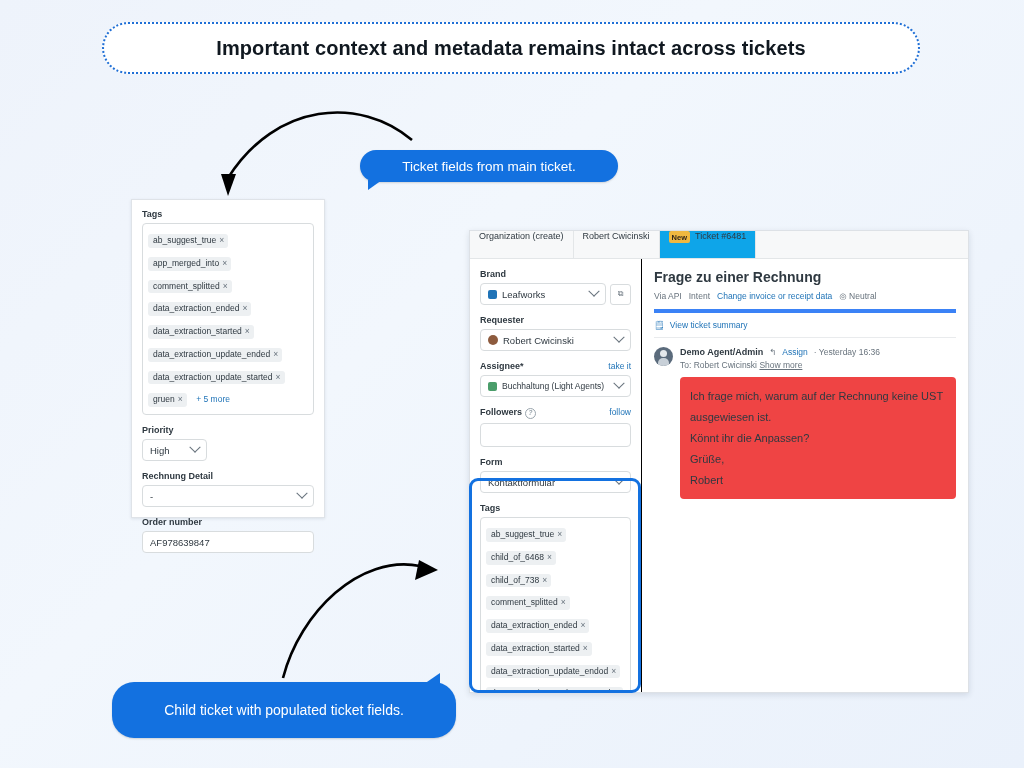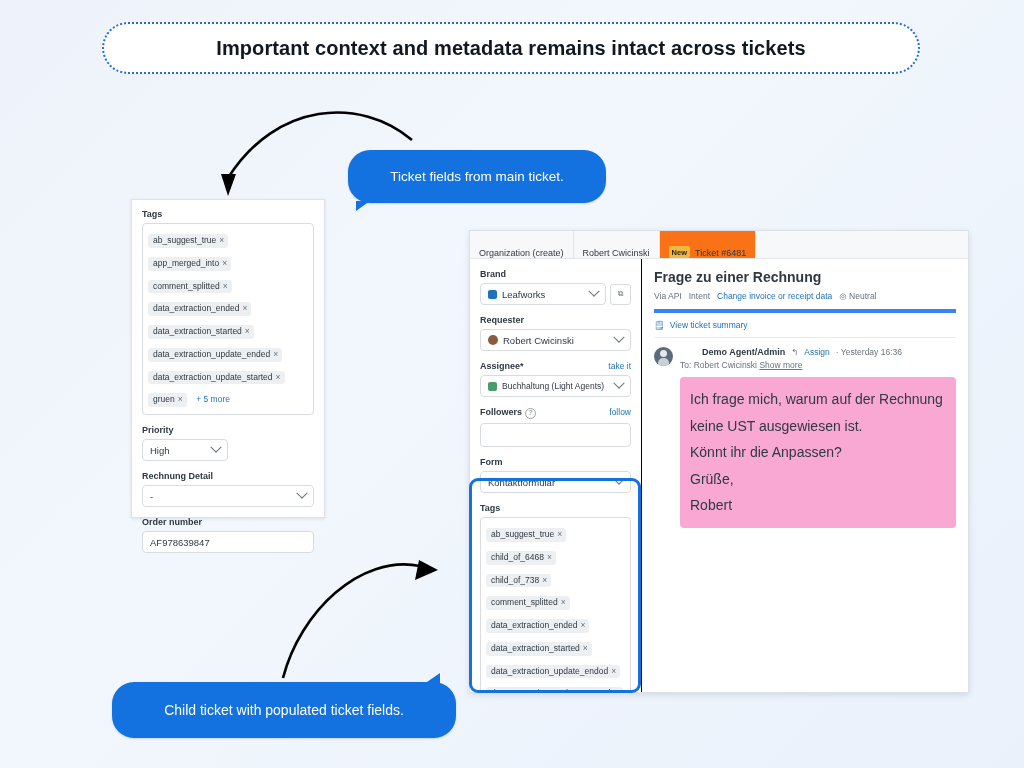--- a/index.html
+++ b/index.html
@@ -51,10 +51,10 @@
     box-shadow: 0 1px 2px rgba(0,0,0,0.15);
   }
   .bubble-top {
-    left: 348px;
+    left: 360px;
     top: 150px;
     width: 258px;
-    height: 53px;
+    height: 32px;
   }
   .bubble-bottom {
     left: 112px;

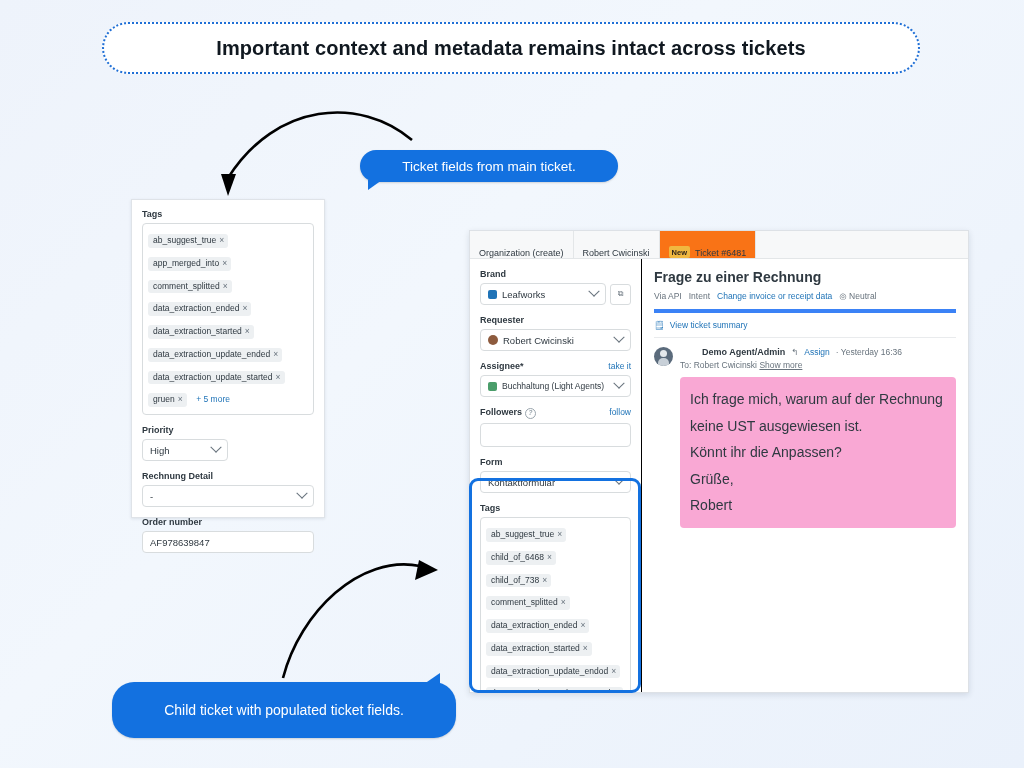--- a/index.html
+++ b/index.html
@@ -186,7 +186,7 @@
   }
   .win-tab {
     display: flex;
-    align-items: flex-end;
+    align-items: flex-start;
     padding: 0 9px;
     border-right: 1px solid #e3e6e8;
     white-space: nowrap;

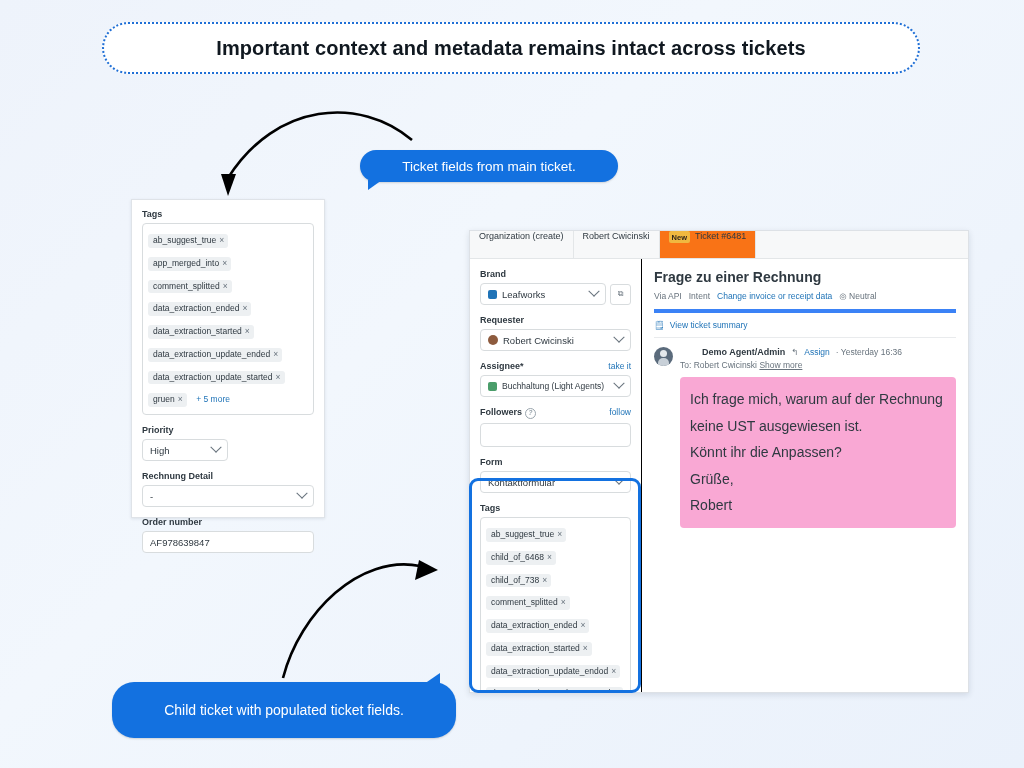--- a/index.html
+++ b/index.html
@@ -192,7 +192,7 @@
     white-space: nowrap;
   }
   .win-tab.active {
-    background: #f97316;
+    background: #0ea5e9;
   }
   .new-badge {
     background: #f0b840;

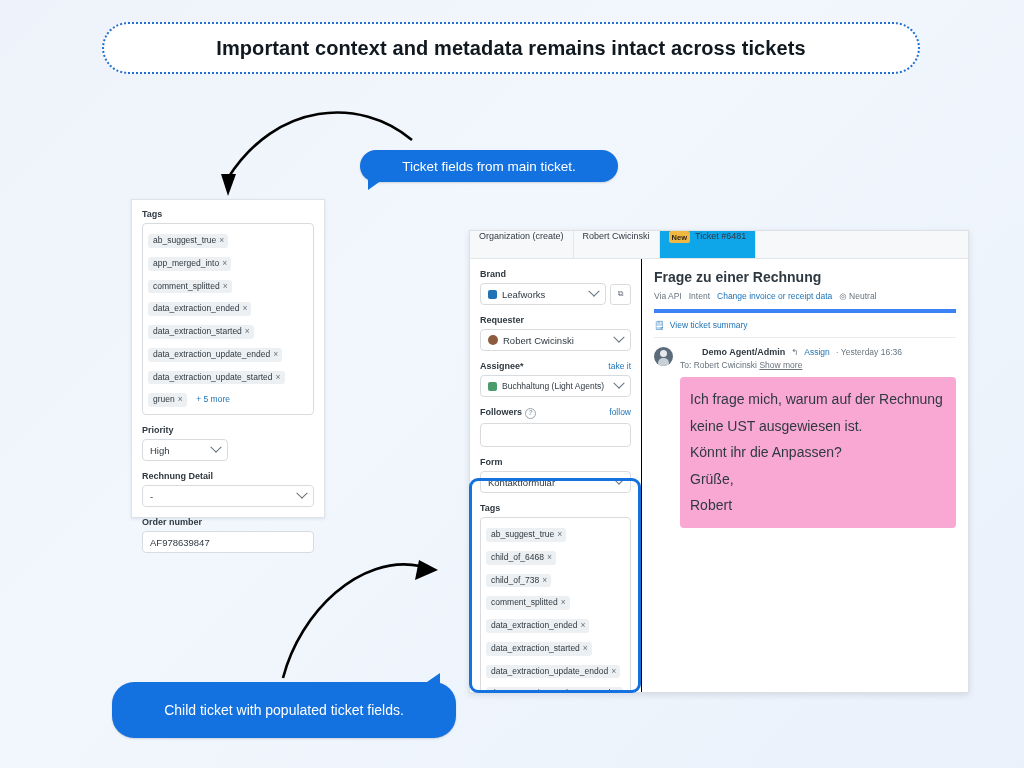--- a/index.html
+++ b/index.html
@@ -357,7 +357,6 @@
     display: flex;
     align-items: center;
     gap: 6px;
-    margin-left: 22px;
   }
   .cmt-head b { color: #2f3941; font-size: 9px; }
   .cmt-head .lk { color: #1f73b7; }

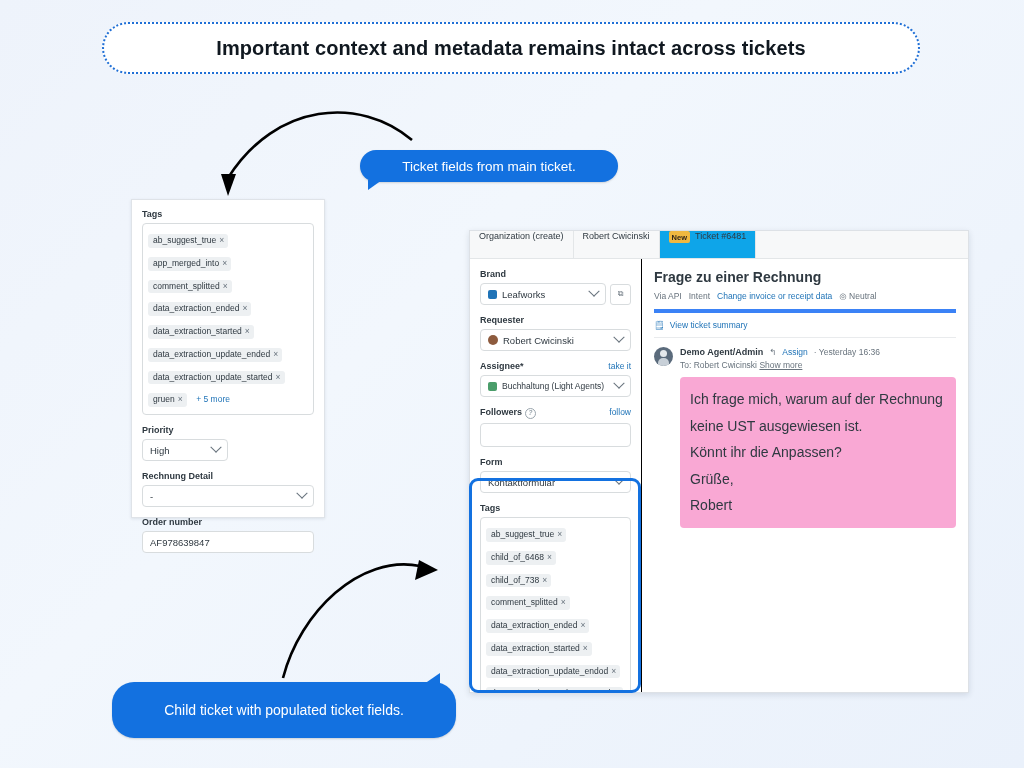--- a/index.html
+++ b/index.html
@@ -366,11 +366,11 @@
     margin-top: 3px;
   }
   .cmt-body {
-    background: #f9a8d4;
+    background: #ef4444;
     border-radius: 4px;
     margin-top: 7px;
     padding: 9px 10px;
-    font-size: 14px;
+    font-size: 11px;
     color: #2f3941;
     line-height: 1.9;
   }

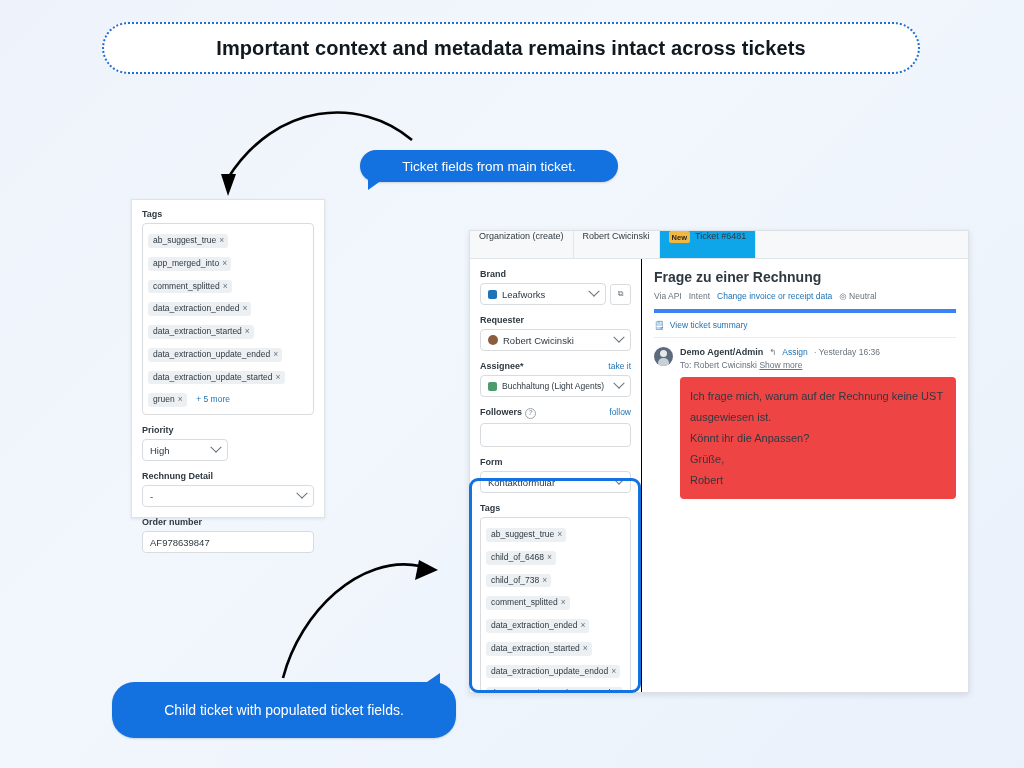--- a/index.html
+++ b/index.html
@@ -414,7 +414,7 @@
 
   <div class="gap"></div>
   <div class="field-label">Priority</div>
-  <div class="select-box" style="width:86px">
+  <div class="select-box" style="width:65px">
     <span>High</span>
     <i class="chev"></i>
   </div>

